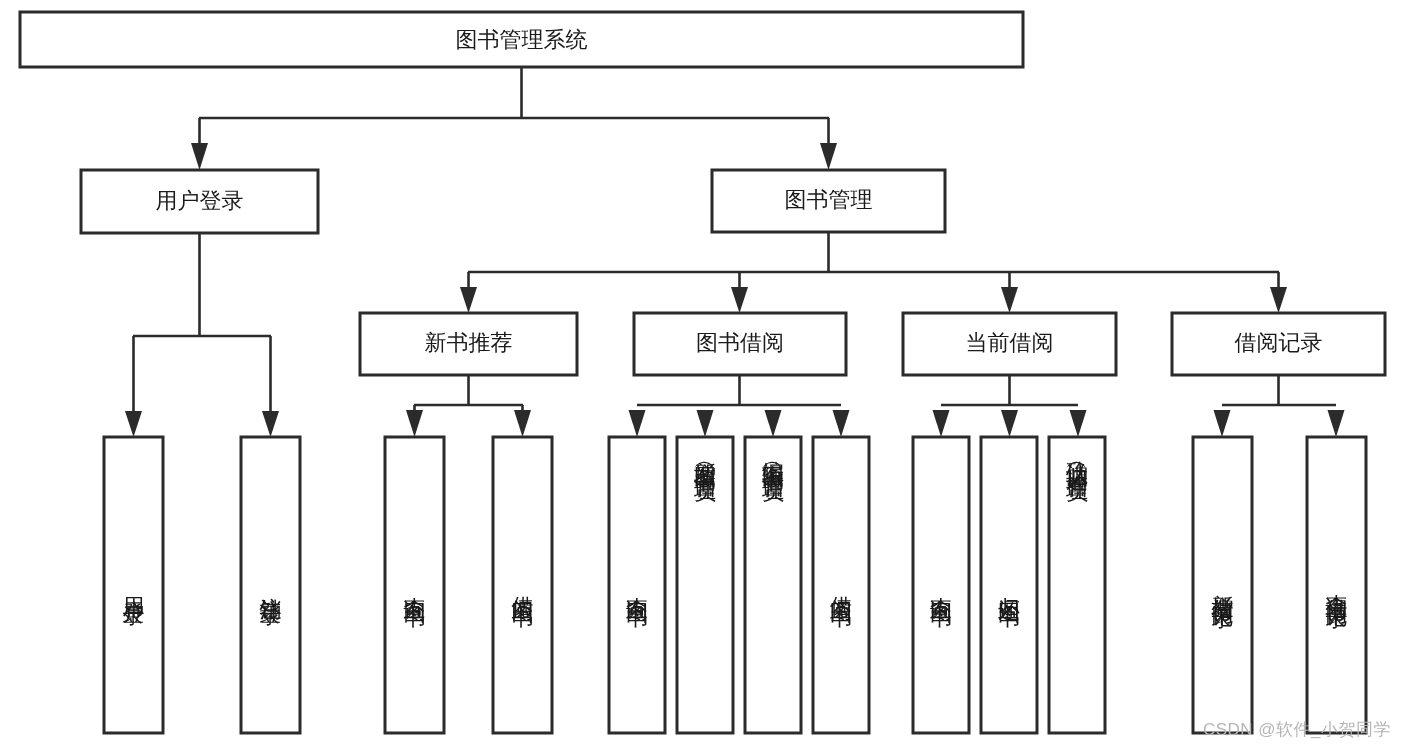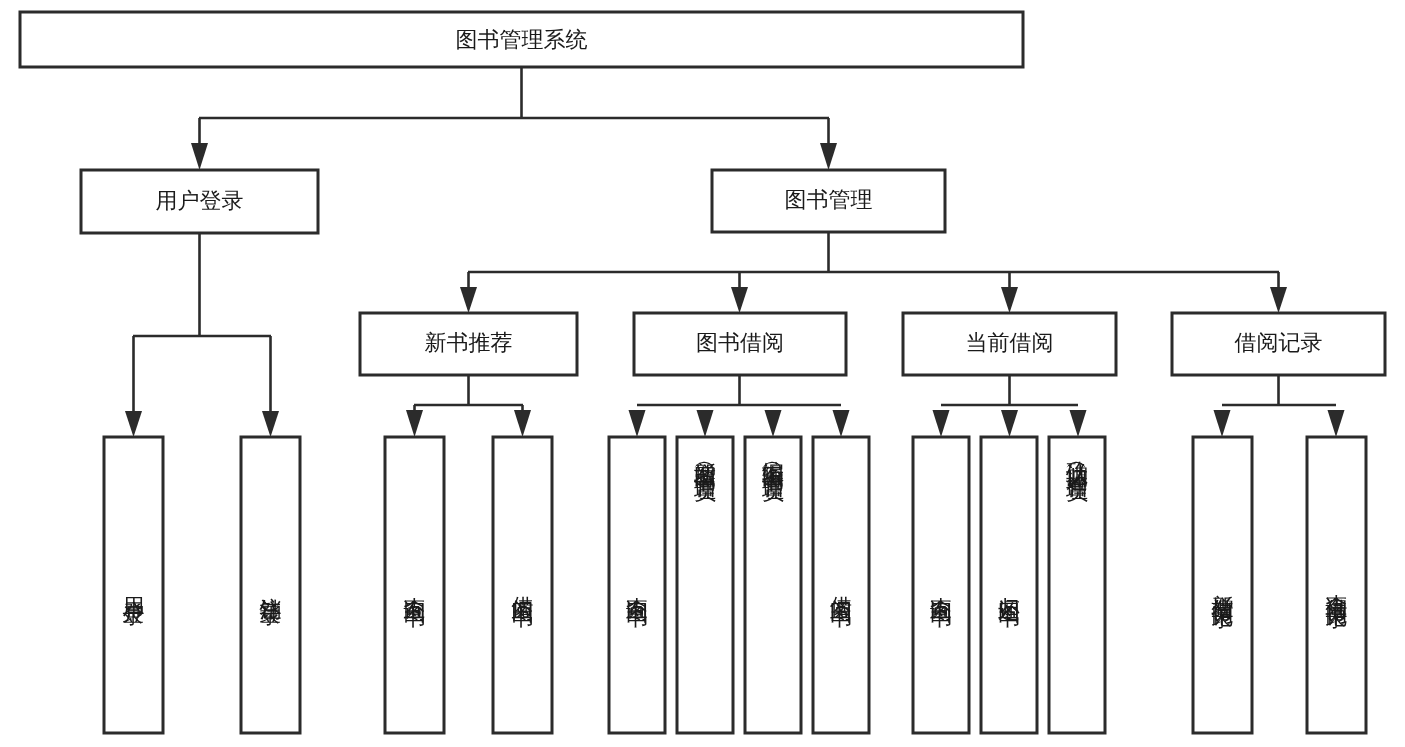--- a/index.html
+++ b/index.html
@@ -240,6 +240,7 @@
     <span class="node-label-v">查询借阅记录</span>
   </div>
 
+  <div class="watermark">CSDN @软件_小贺同学</div>
 </div>
 
 </body></html>

